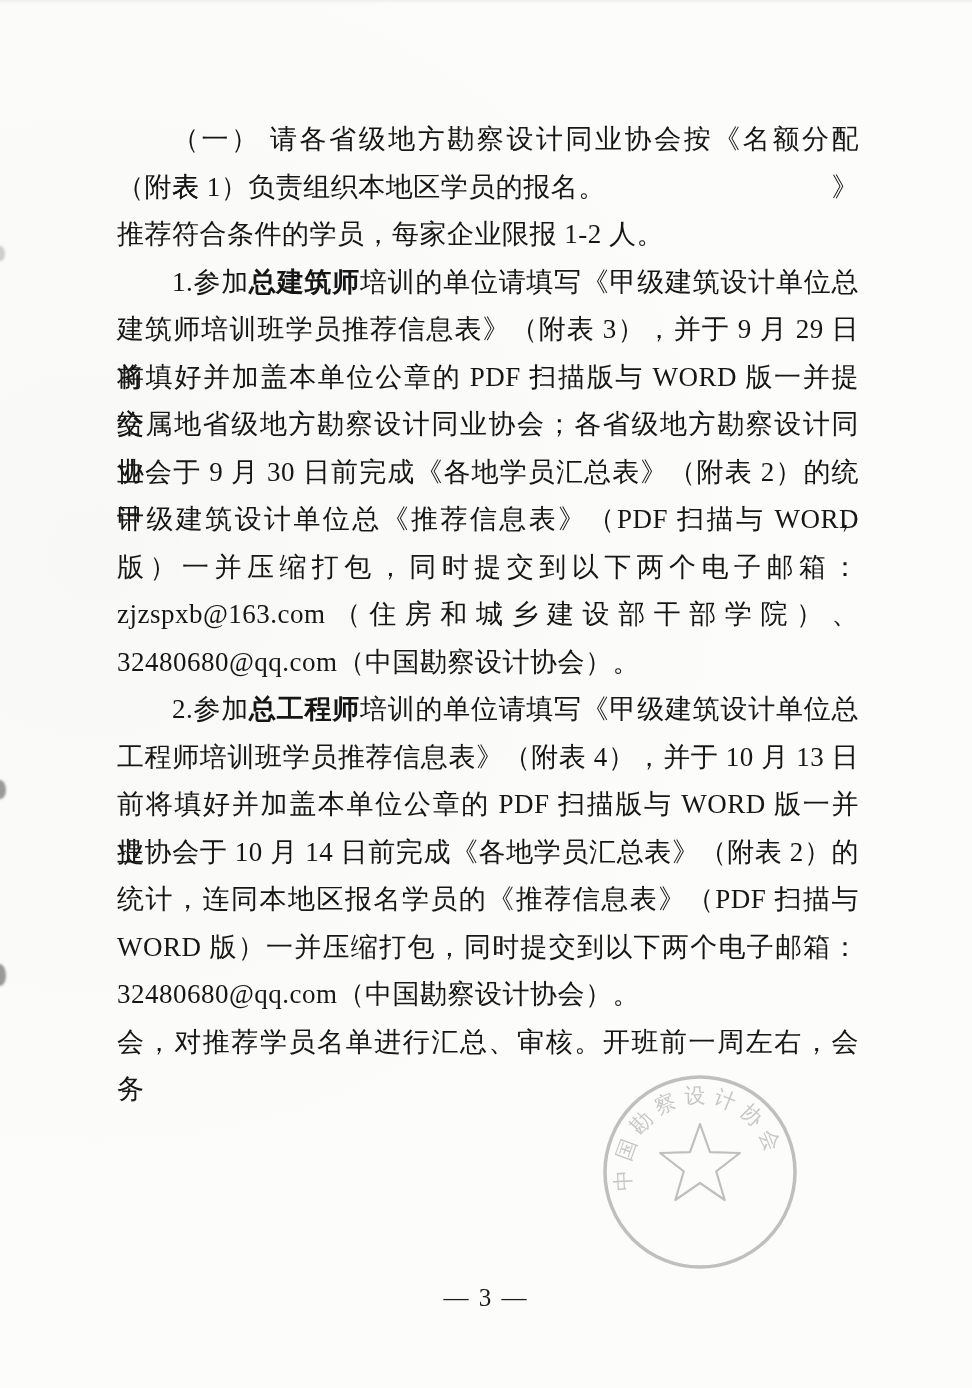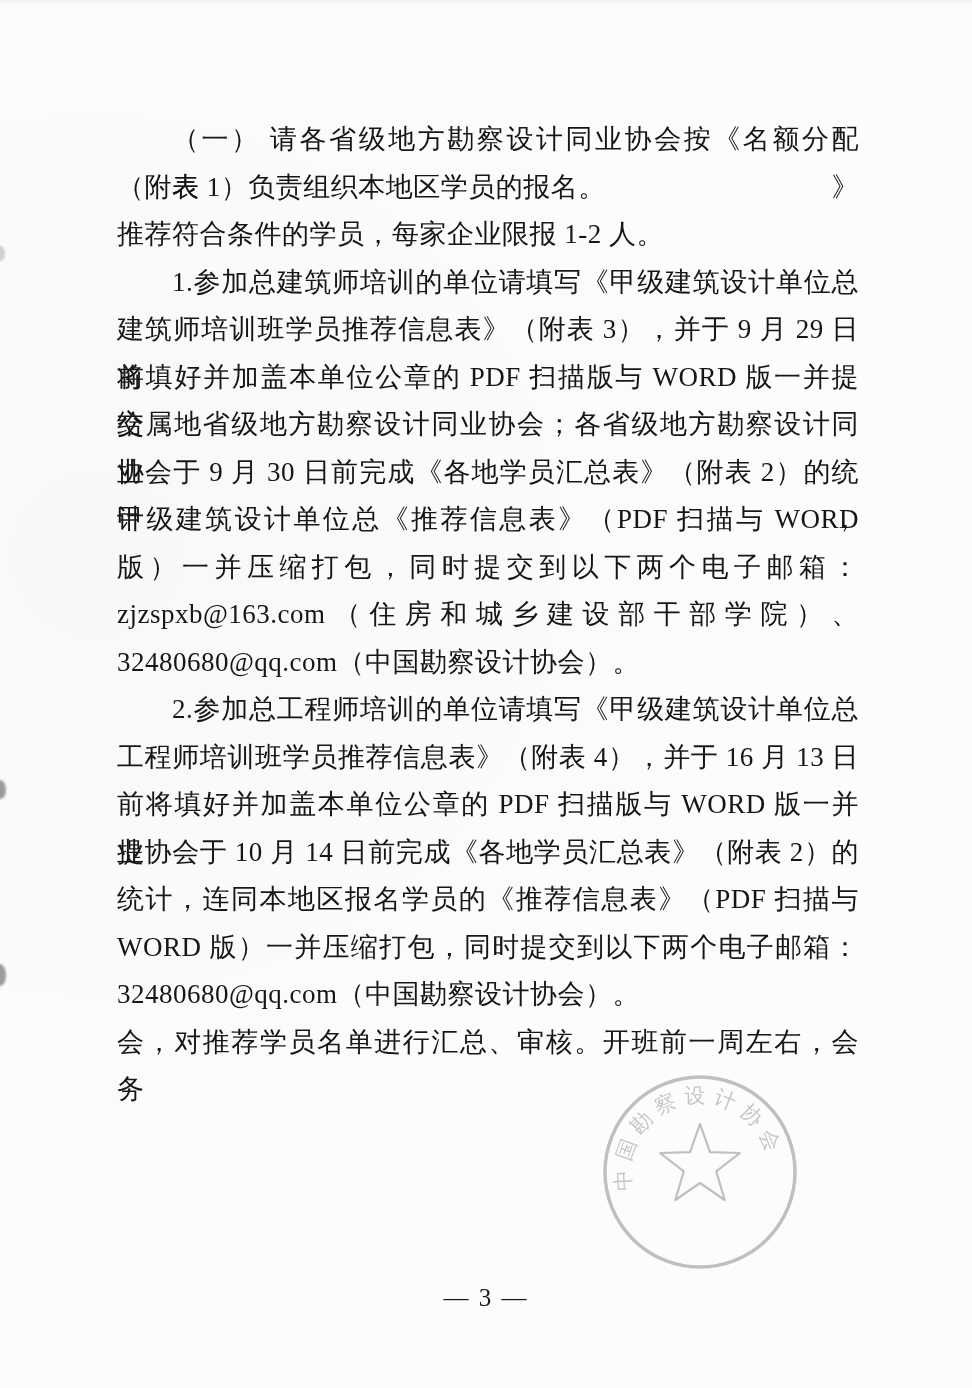--- a/index.html
+++ b/index.html
@@ -51,7 +51,7 @@
     padding-left: 55px;
   }
   .bold {
-    font-weight: normal;
+    font-weight: bold;
   }
   .page-number {
     position: absolute;

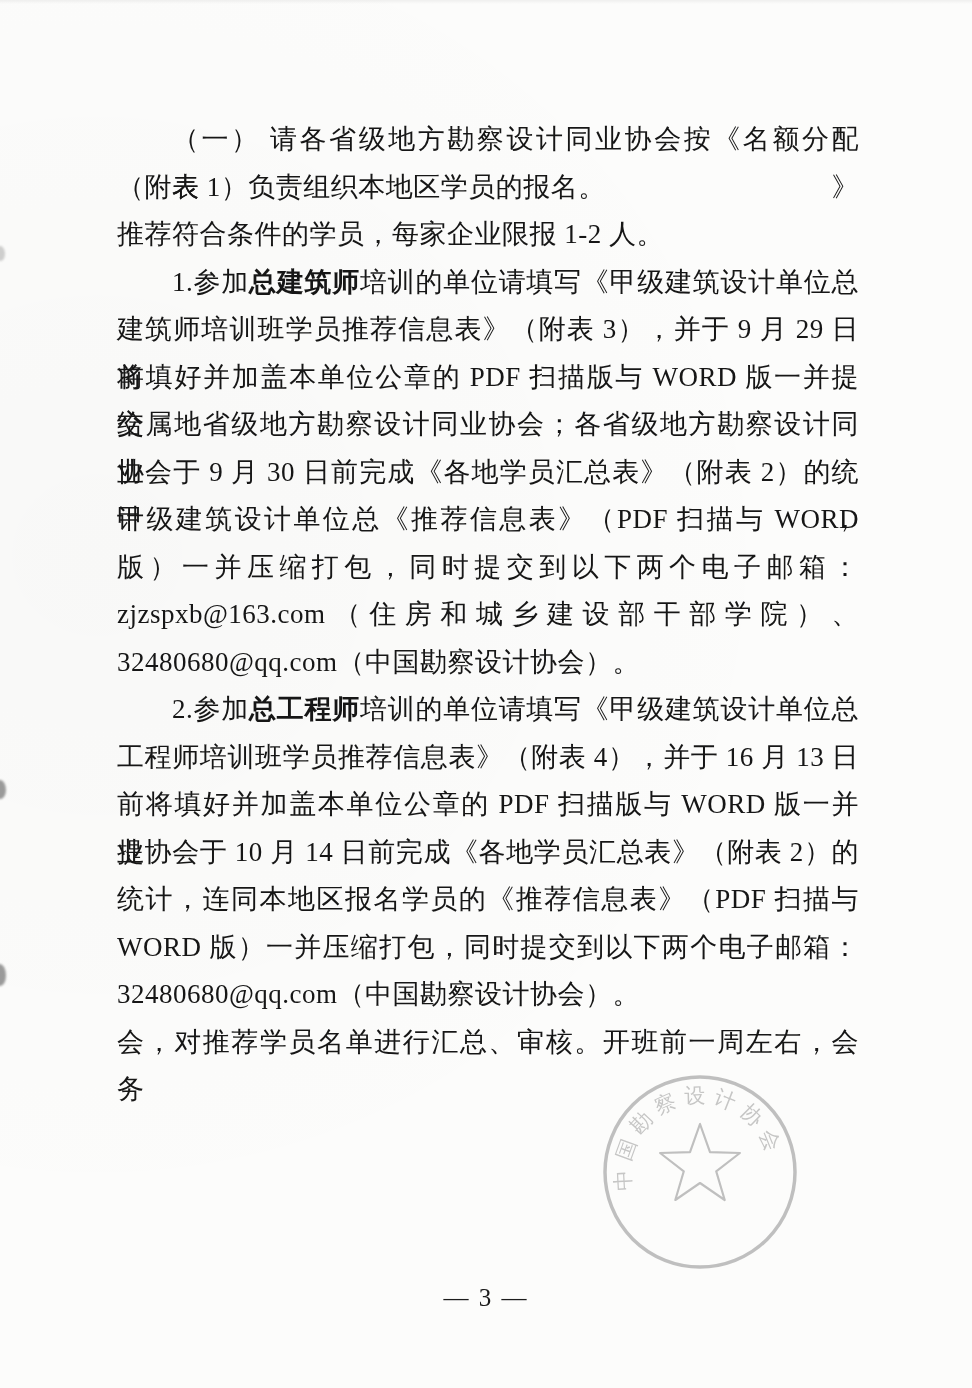--- a/index.html
+++ b/index.html
@@ -126,7 +126,7 @@
       <div class="line stretch"><span>zjzspxb@163.com（住房和城乡建设部干部学院）、</span></div>
       <div class="line"><span>32480680@qq.com（中国勘察设计协会）。</span></div>
       <div class="line indent stretch"><span>2.参加</span><span class="bold">总工程师</span><span>培训的单位请填写《甲级建筑设计单位总</span></div>
-      <div class="line stretch"><span>工程师培训班学员推荐信息表》（附表 4），并于 16 月 13 日</span></div>
+      <div class="line stretch"><span>工程师培训班学员推荐信息表》（附表 4），并于 10 月 13 日</span></div>
       <div class="line stretch"><span>前将填好并加盖本单位公章的 PDF 扫描版与 WORD 版一并提</span></div>
       <div class="line stretch"><span>业协会于 10 月 14 日前完成《各地学员汇总表》（附表 2）的</span></div>
       <div class="line stretch"><span>统计，连同本地区报名学员的《推荐信息表》（PDF 扫描与</span></div>

